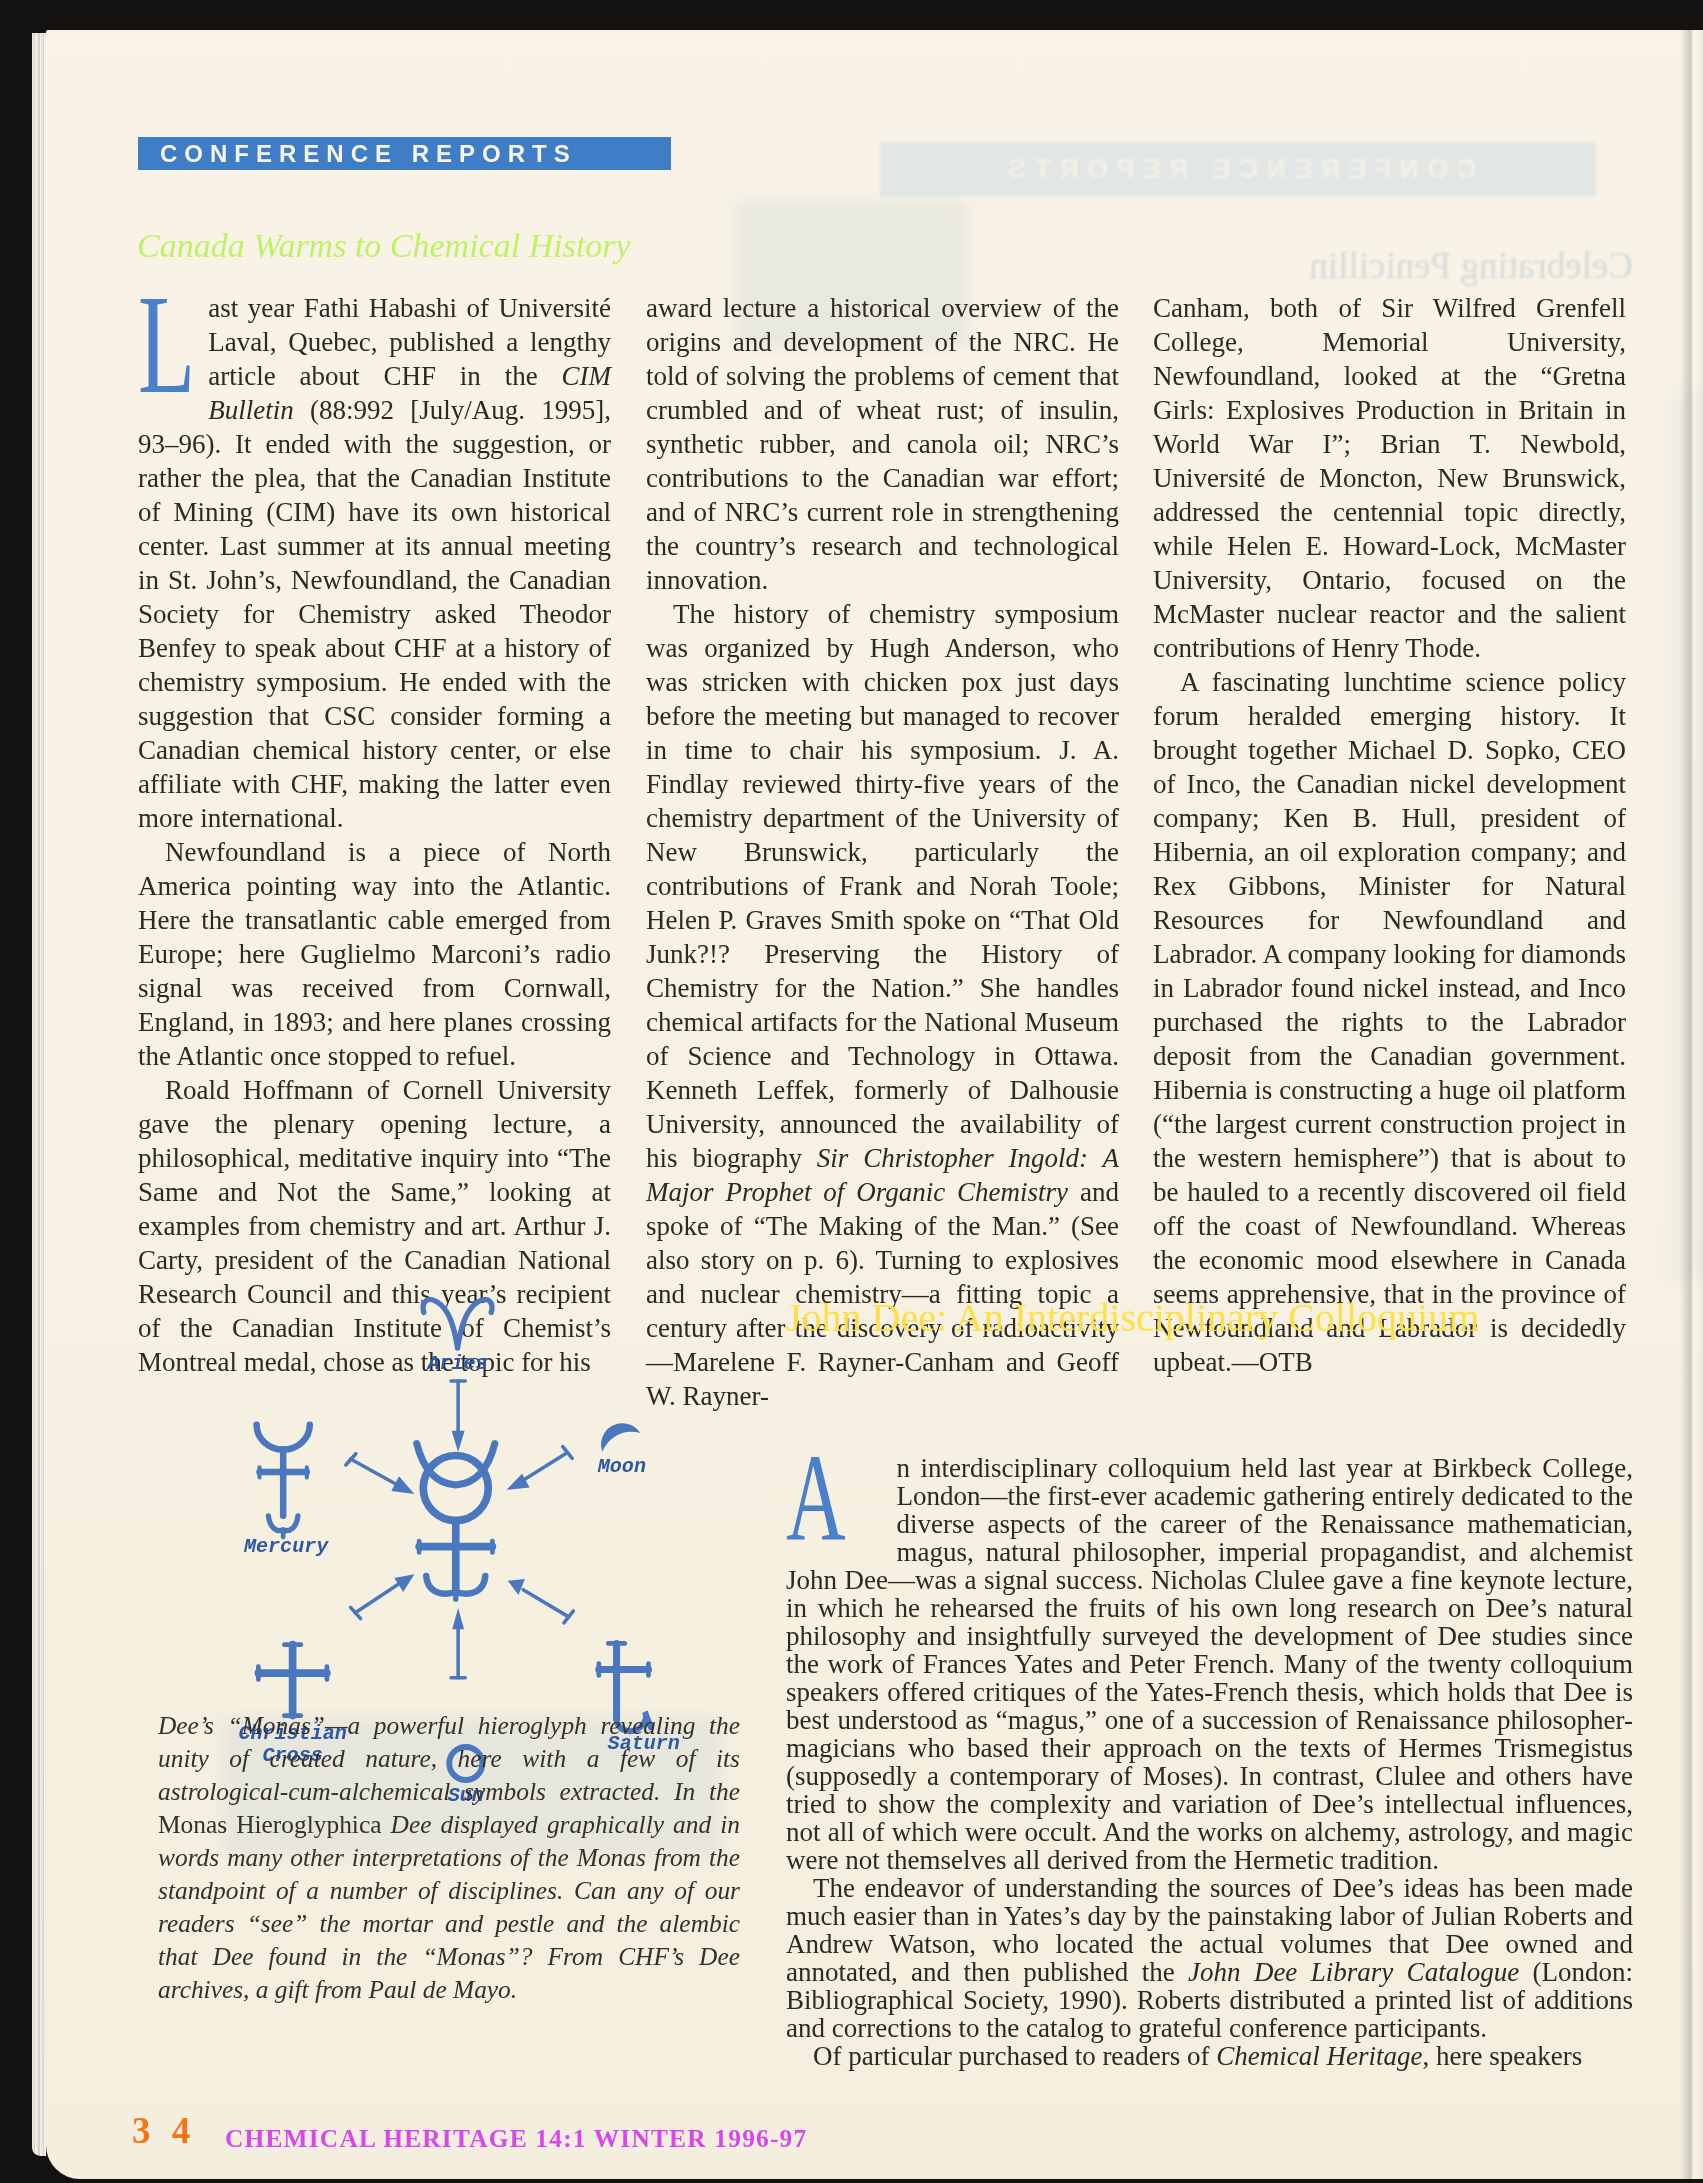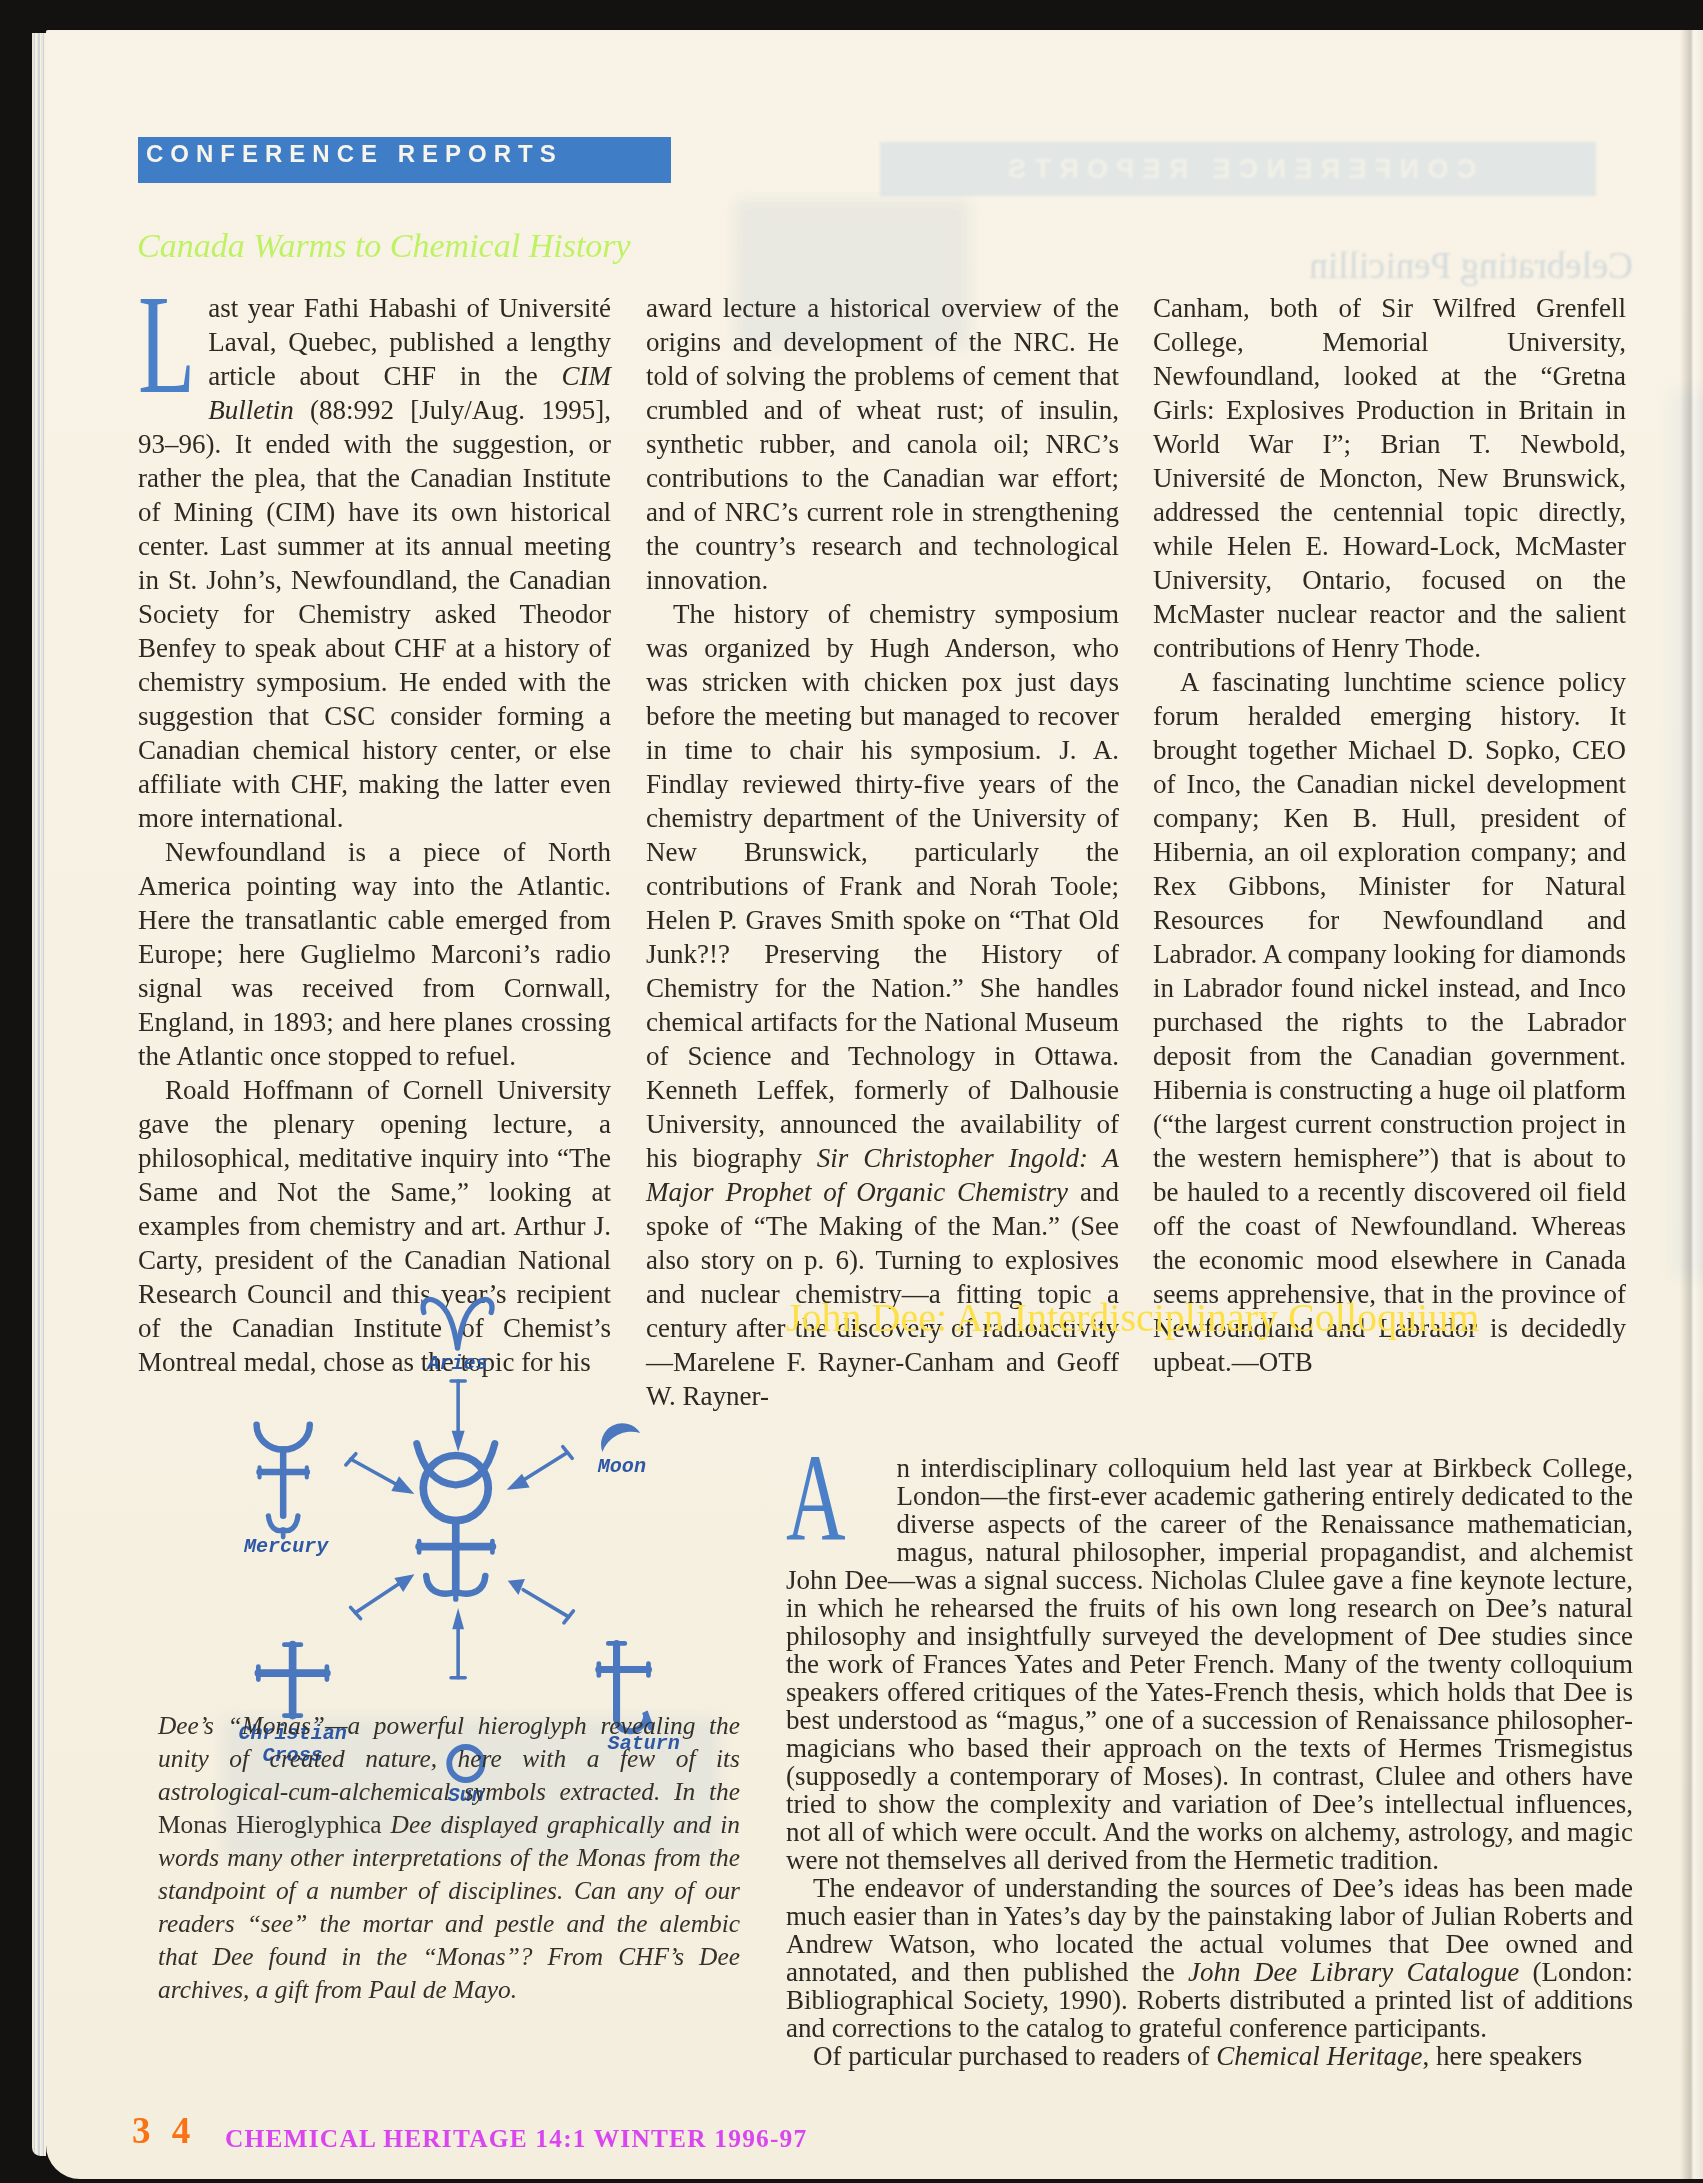--- a/index.html
+++ b/index.html
@@ -18,9 +18,9 @@
   .patch.p2{left:1626px;top:361px;width:59px;height:887px;background:rgba(214,222,227,0.30);}
   .patch.p3{left:689px;top:170px;width:234px;height:148px;}
 
-  .banner{position:absolute;left:138px;top:137px;width:533px;height:46px;background:#3f7dc6;
+  .banner{position:absolute;left:138px;top:137px;width:533px;height:33px;background:#3f7dc6;
         color:#f7f4ea;font-family:"Liberation Sans",sans-serif;font-weight:bold;font-size:24px;
-        letter-spacing:7px;line-height:34px;padding-left:8px;box-sizing:border-box;white-space:nowrap;overflow:hidden;}
+        letter-spacing:7px;line-height:34px;padding-left:22px;box-sizing:border-box;white-space:nowrap;overflow:hidden;}
   .ghost-bar{position:absolute;left:880px;top:142px;width:716px;height:54px;
         background:rgba(203,219,230,0.50);color:rgba(246,242,231,0.80);
         font-family:"Liberation Sans",sans-serif;font-weight:bold;font-size:27px;letter-spacing:8.3px;

